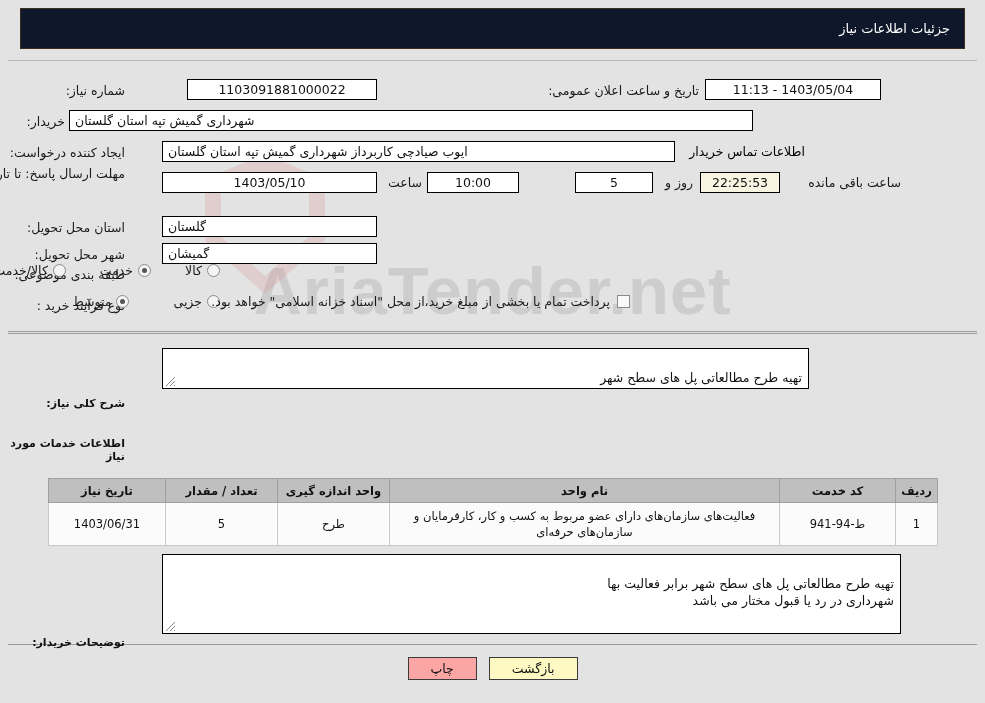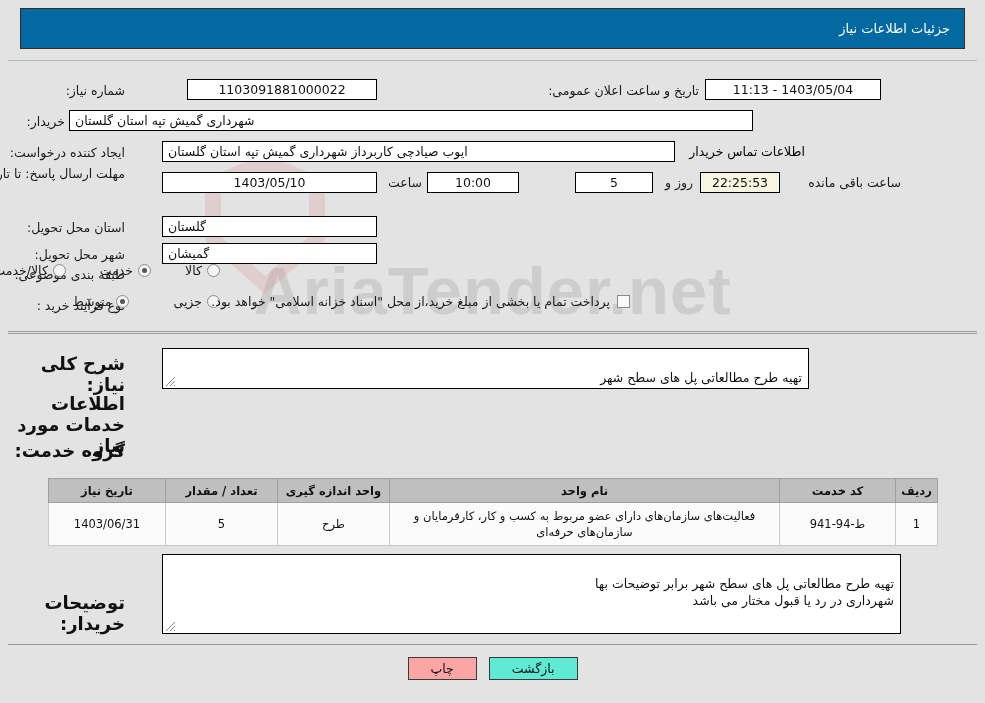--- a/index.html
+++ b/index.html
@@ -55,7 +55,7 @@
     position: absolute;
     left: 20px; top: 8px;
     width: 945px; height: 41px;
-    background: #0369a1;
+    background: #0f172a;
     border: 1px solid #3a2d1c;
     color: #ffffff;
     font-size: 13px;

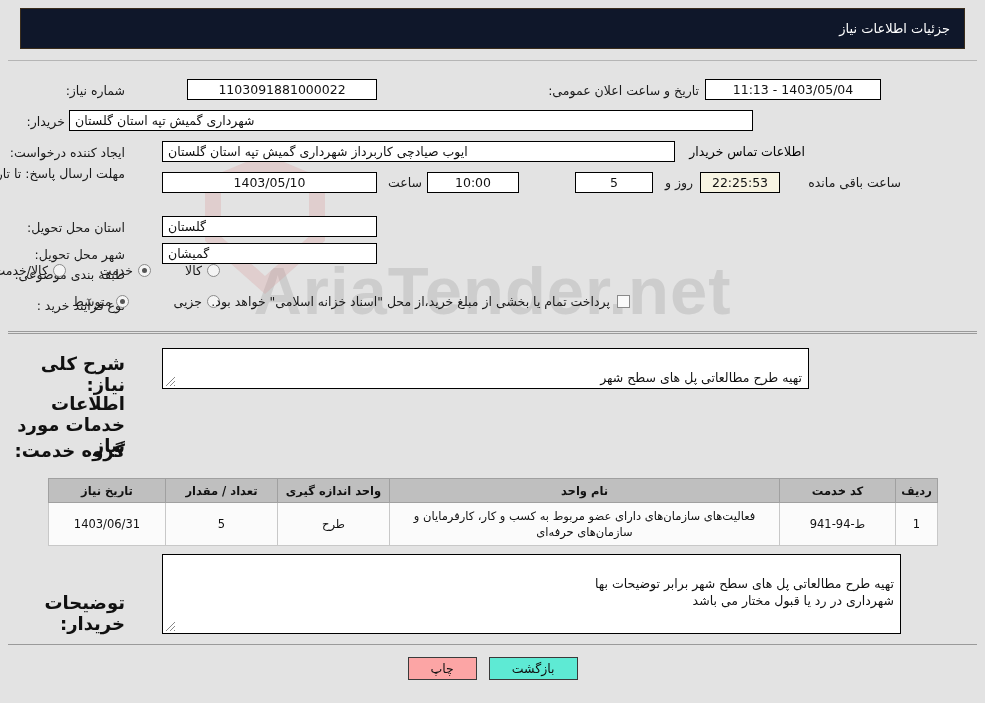--- a/index.html
+++ b/index.html
@@ -166,10 +166,11 @@
   
   .sect-h {
     position: absolute;
-    font-size: 18px;
+    font-size: 11px;
     font-weight: bold;
     color: #111;
     z-index: 3;
+    margin-top: 44px;
   }
   
   #items-table {

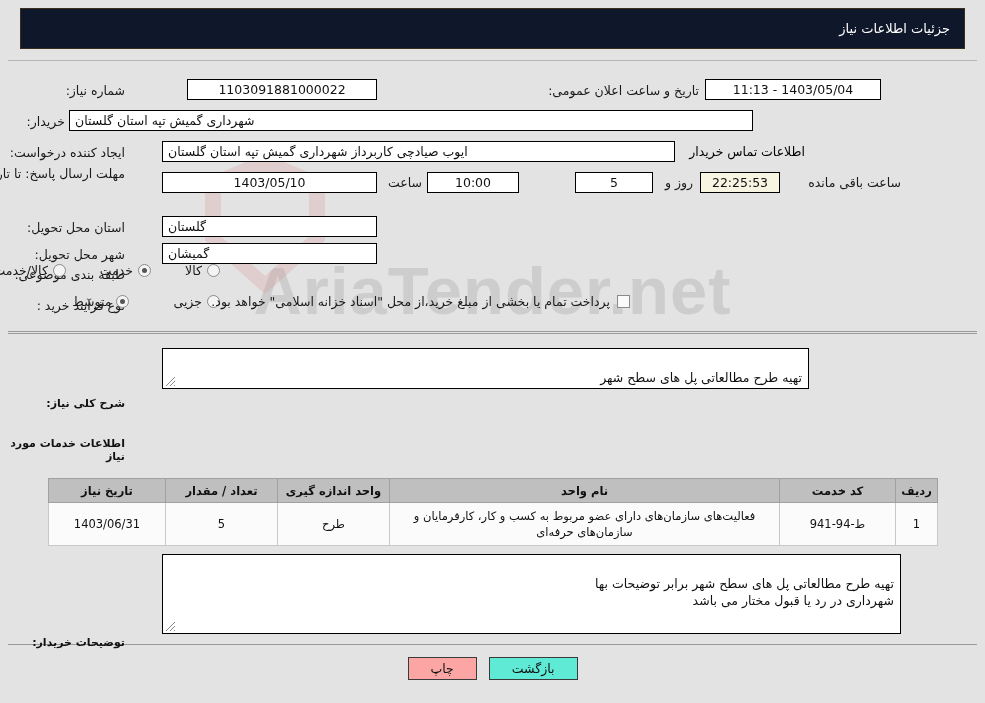--- a/index.html
+++ b/index.html
@@ -357,7 +357,7 @@
 
   <div class="sect-h" style="top:592px; right:860px;">توضیحات خریدار:</div>
   <div class="ta" style="position:absolute; top:554px; right:84px; width:739px; height:80px; z-index:3;">
-    <div>تهیه طرح مطالعاتی پل های سطح شهر برابر توضیحات بها</div>
+    <div>تهیه طرح مطالعاتی پل های سطح شهر برابر فعالیت بها</div>
     <div>شهرداری در رد یا قبول مختار می باشد</div>
     <span class="grip">
       <svg width="11" height="11" viewBox="0 0 11 11">

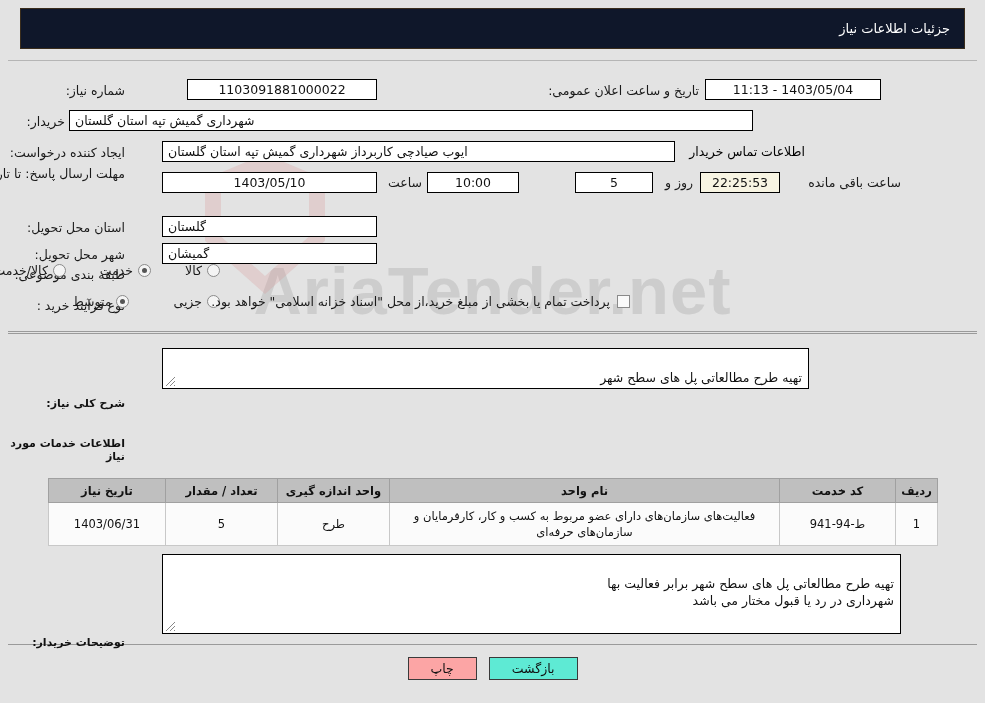--- a/index.html
+++ b/index.html
@@ -219,7 +219,7 @@
     color: #111;
   }
   .btn-print { background: #fca5a5; }
-  .btn-back  { background: #5eead4; }
+  .btn-back  { background: #fef9c3; }
 </style>
 </head>
 <body>

